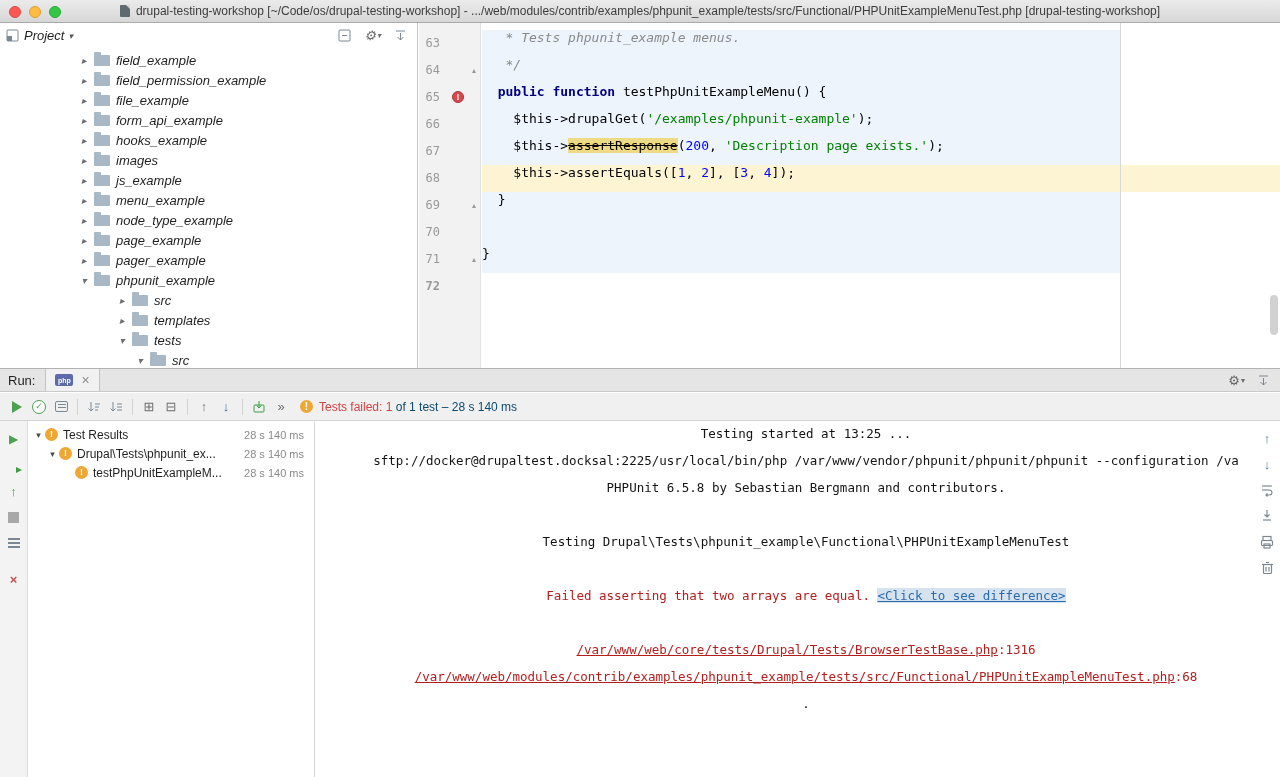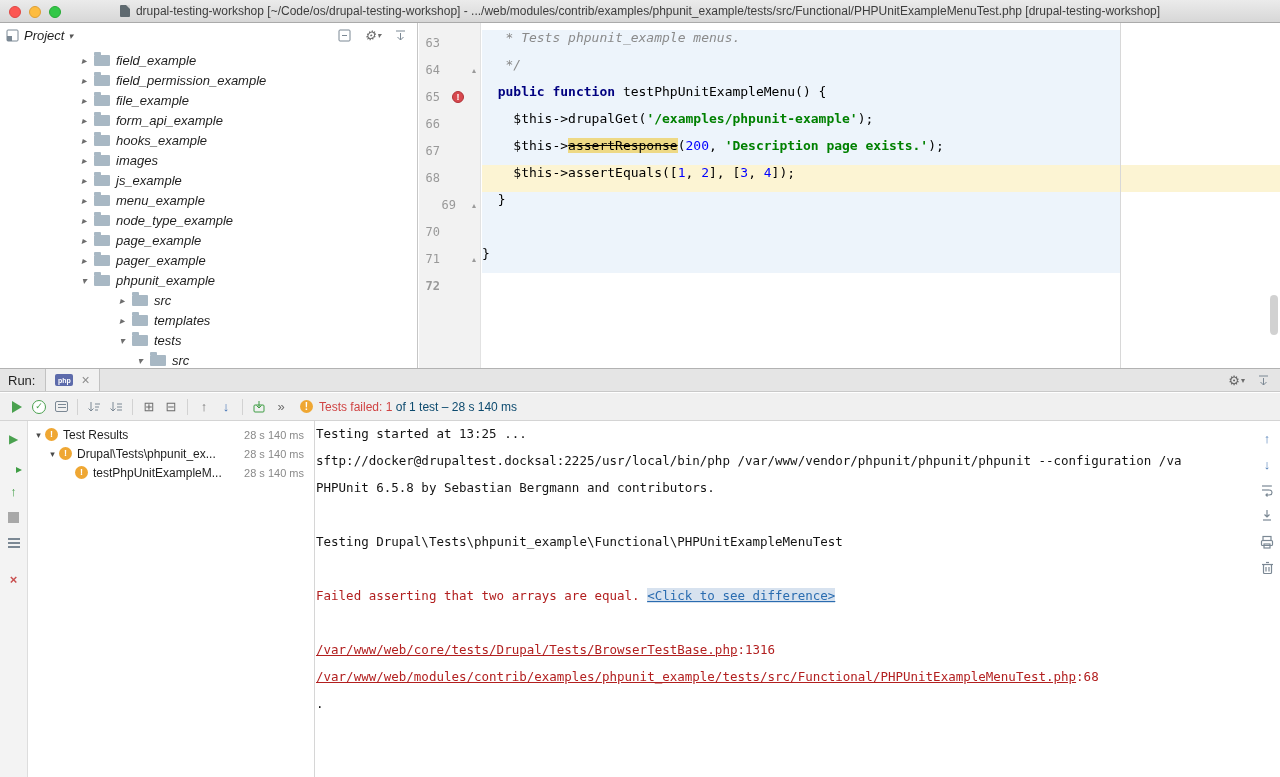--- a/index.html
+++ b/index.html
@@ -46,7 +46,7 @@
   .crow.caret-row { background:#fcf4d3; }
   .c-comment { color:#8a8a8a; font-style:italic; }
   .c-keyword { color:#000080; font-weight:bold; }
-  .c-string { color:#008000; font-weight:bold; }
+  .c-string { color:#008000; font-weight:normal; }
   .c-number { color:#0000ff; }
   .c-deprecated { text-decoration:line-through; background:#eed985; }
   .margin-line { position:absolute; left:701px; top:0; height:100%; width:1px; background:#d8d8d8; }

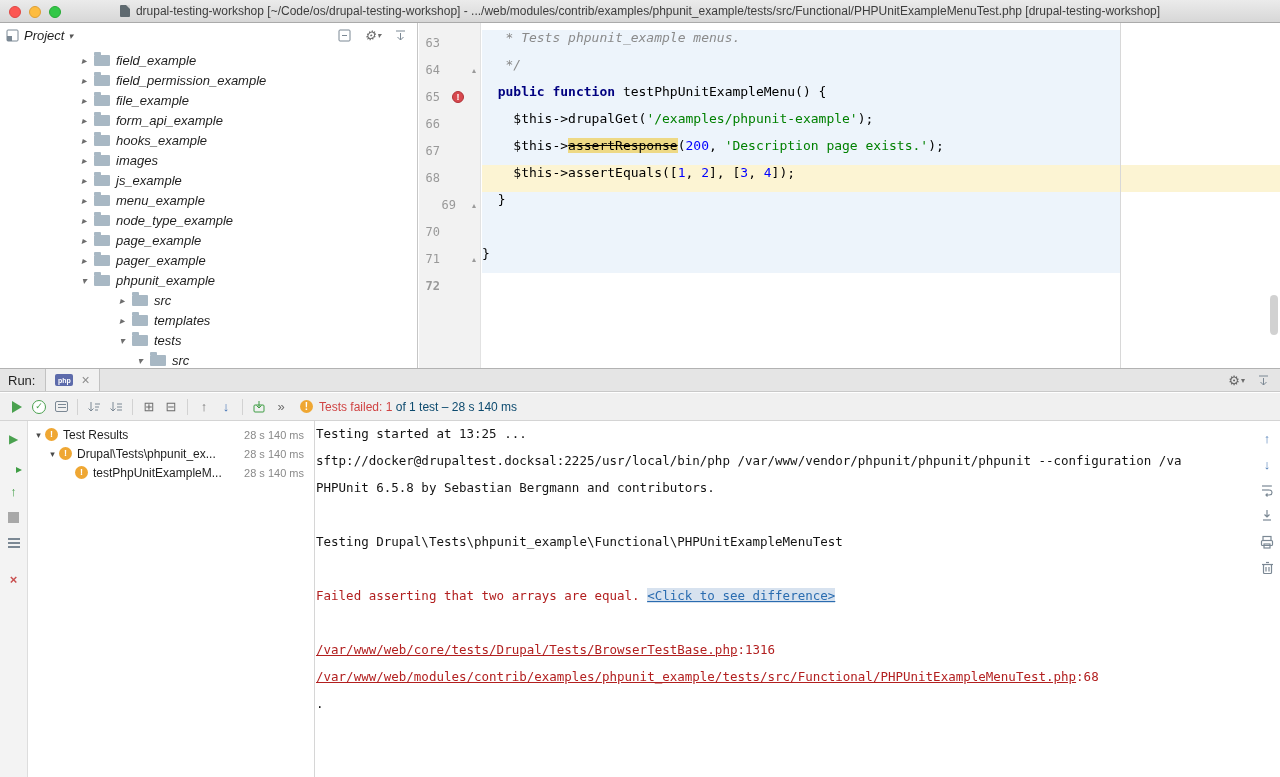--- a/index.html
+++ b/index.html
@@ -242,7 +242,7 @@
       <div class="ln" style="top: 88px;">66</div>
       <div class="ln" style="top: 115px;">67</div>
       <div class="ln" style="top: 142px;">68</div>
-      <div class="ln" style="top: 169px; margin-left: 16px;">69</div>
+      <div class="ln" style="top: 169px;">69</div>
       <div class="gut-fold" style="top: 169px;">▴</div>
       <div class="ln" style="top: 196px;">70</div>
       <div class="ln" style="top: 223px;">71</div>

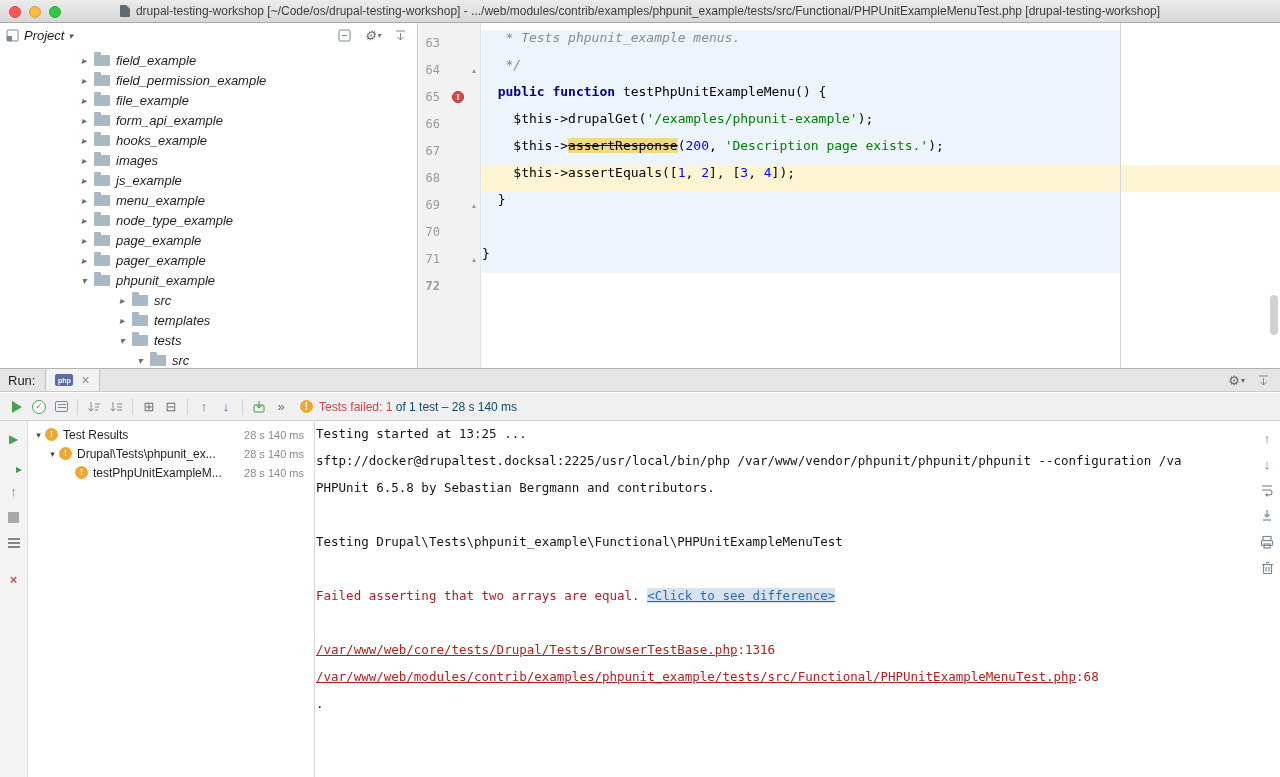--- a/index.html
+++ b/index.html
@@ -97,7 +97,7 @@
   .tt-time { margin-left:auto; color:#8a8a8a; font-size:11px; padding-left:8px; flex:0 0 auto; }
 
   .console { position:absolute; top:52px; left:316px; right:0; bottom:0; background:#fff; padding-top:5px; overflow:hidden; }
-  .cline { height:27px; line-height:27px; padding-left:0; font:12.5px "DejaVu Sans Mono", monospace; white-space:pre; color:#141414; }
+  .cline { height:27px; line-height:27px; padding-left:16px; font:12.5px "DejaVu Sans Mono", monospace; white-space:pre; color:#141414;text-align:center; }
   .cl-red { color:#b21f1f; }
   .cl-linkblue { color:#2a6cb0; text-decoration:underline; background:#d7e2ef; }
   .cl-linkred { color:#b21f1f; text-decoration:underline; }

